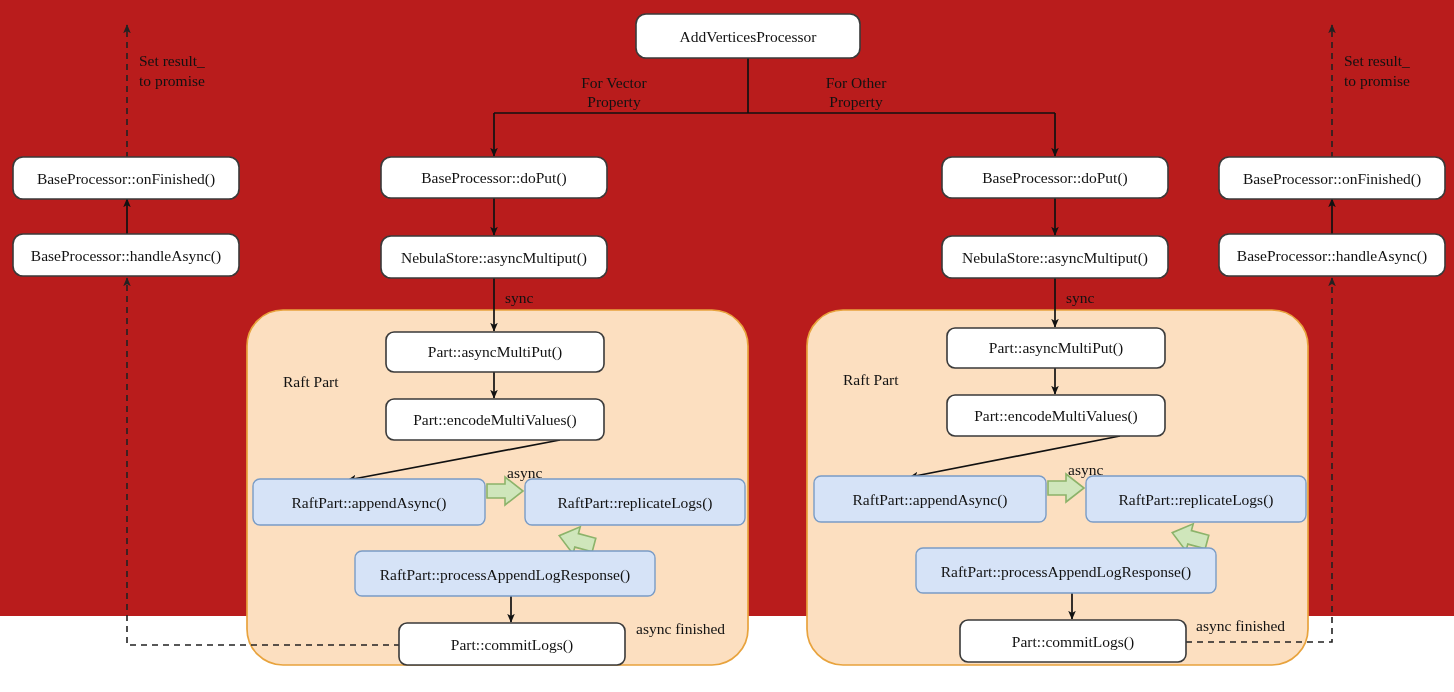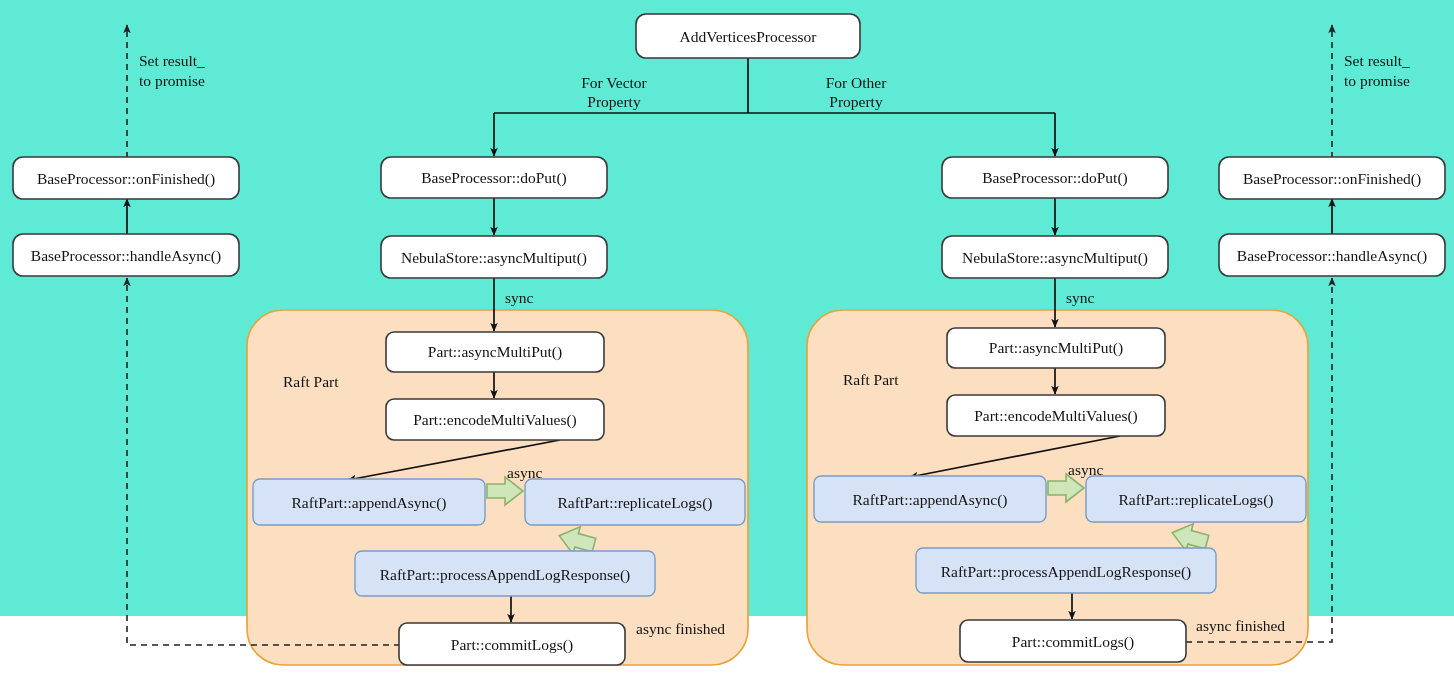--- a/index.html
+++ b/index.html
@@ -4,7 +4,7 @@
 <style>
   html,body{margin:0;padding:0;background:#ffffff;}
   body{width:1454px;height:692px;overflow:hidden;font-family:"Liberation Serif","DejaVu Serif",serif;}
-  #stage{position:relative;width:1454px;height:616px;background:#5eead4;text-align:right;}
+  #stage{position:relative;width:1454px;height:616px;background:#b91c1c;text-align:right;}
   svg{position:absolute;left:0;top:0;}
   .nodetext{font-family:"Liberation Serif","DejaVu Serif",serif;font-size:15.5px;fill:#121212;}
   .edgetext{font-family:"Liberation Serif","DejaVu Serif",serif;font-size:15.5px;fill:#121212;}

